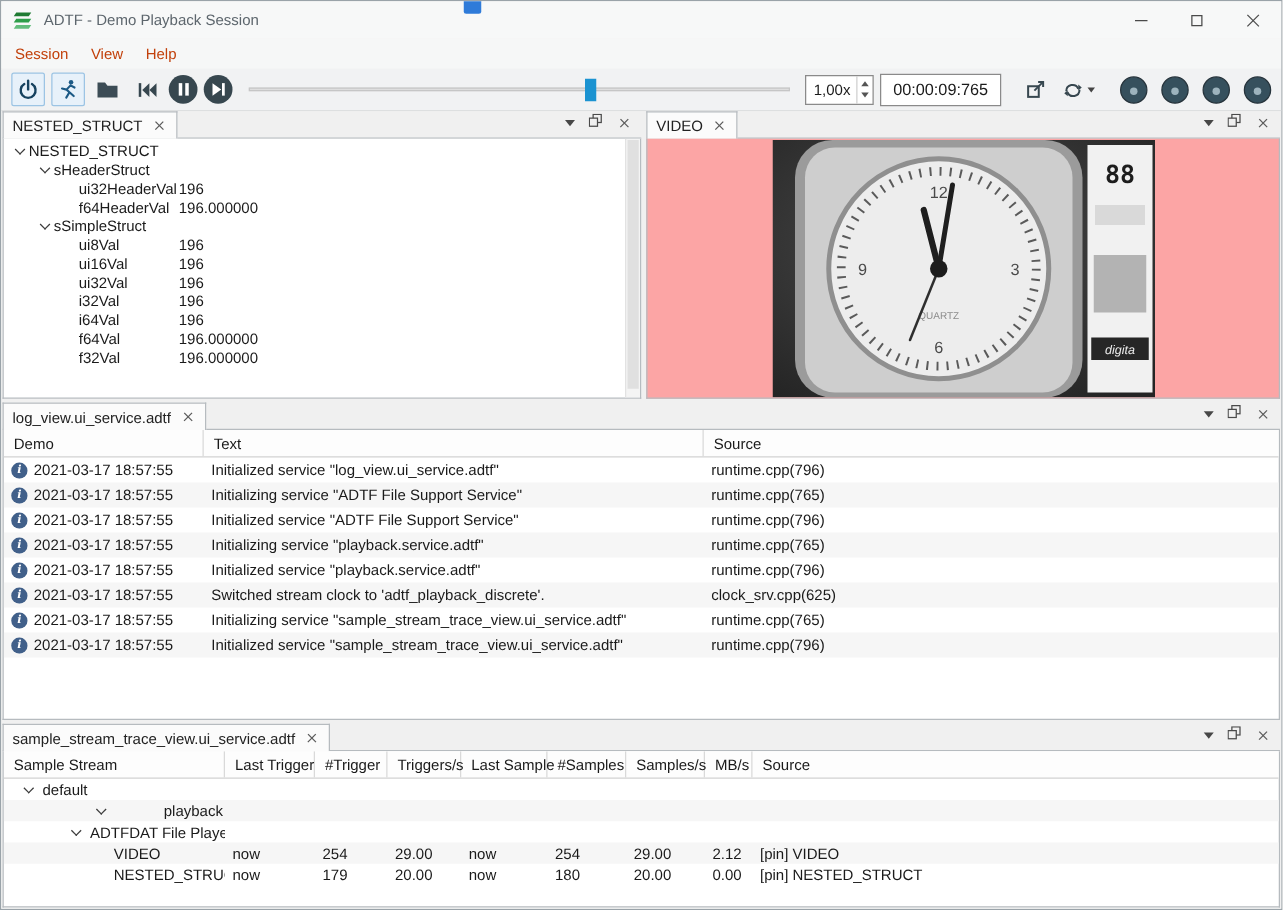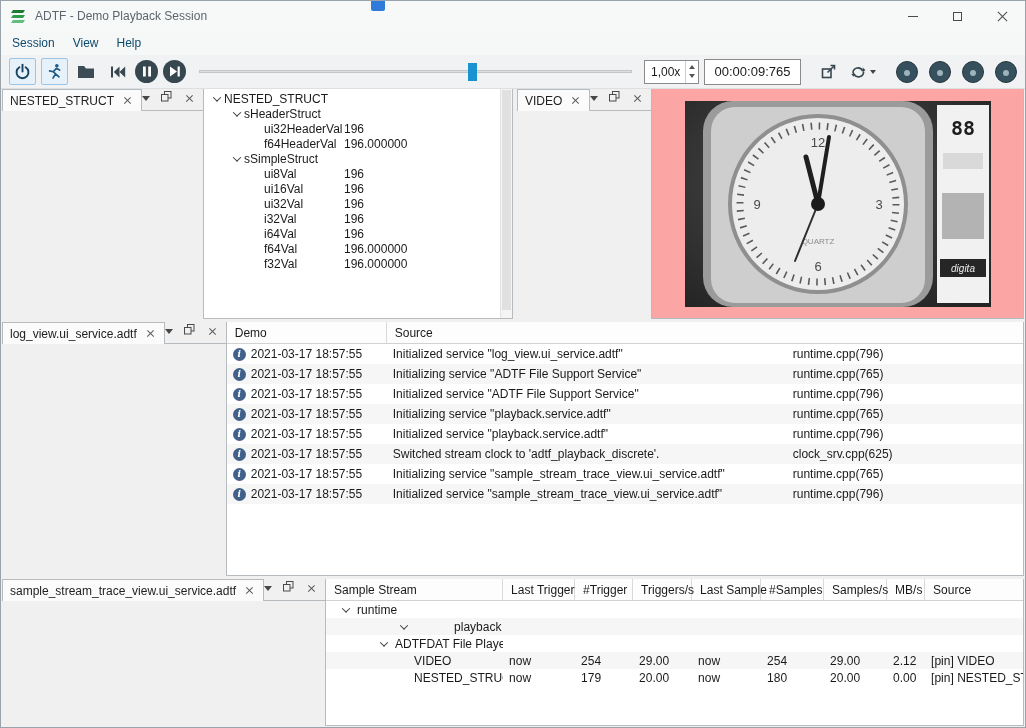--- a/index.html
+++ b/index.html
@@ -23,7 +23,7 @@
 
   
   .menubar { height:24px; display:flex; align-items:center; background:#f6f7f7; padding-left:2px; flex:0 0 auto; }
-  .menu-item { padding:3px 9px; color:#0c4a6e; }
+  .menu-item { padding:3px 9px; color:#c2410c; }
 
   
   .toolbar { height:34px; display:flex; align-items:center; background:#f1f2f3; padding:0 8px;

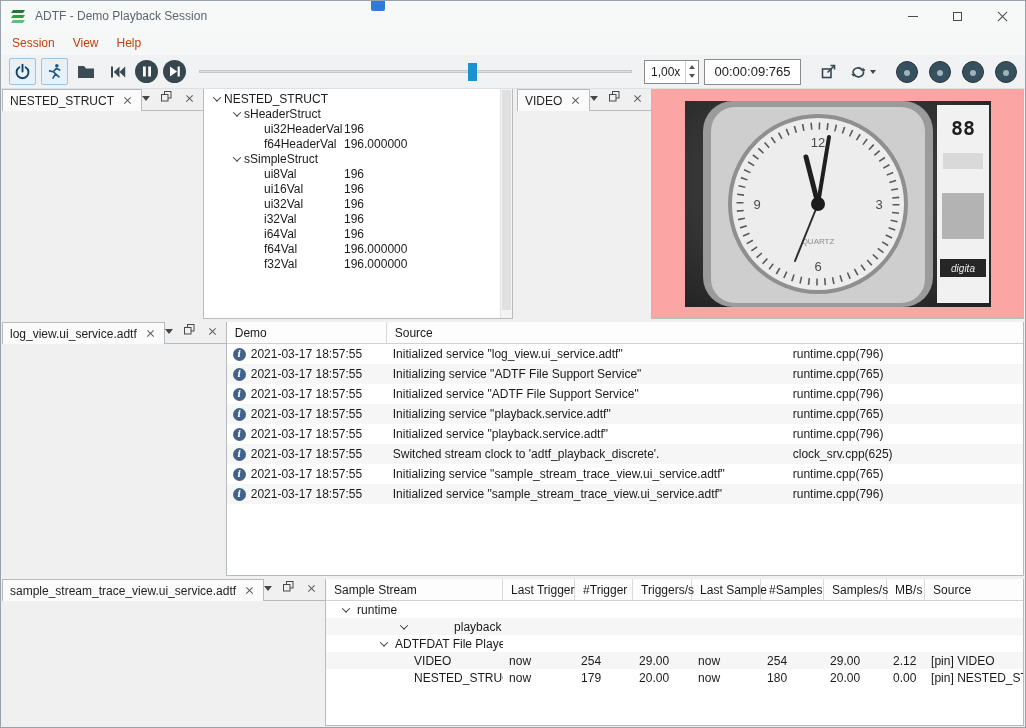--- a/index.html
+++ b/index.html
@@ -55,7 +55,7 @@
   
   .dock { flex:1; display:flex; flex-direction:column; gap:3px; background:#f0f0f0; padding:0 1px 1px; min-height:0; }
   .row-top { display:flex; gap:4px; height:230px; flex:0 0 auto; }
-  .panel { display:flex; flex-direction:row; min-width:0; }
+  .panel { display:flex; flex-direction:column; min-width:0; }
   .panel-left { width:511px; flex:0 0 auto; }
   .panel-right { flex:1; }
   .log-panel { height:254px; flex:0 0 auto; }

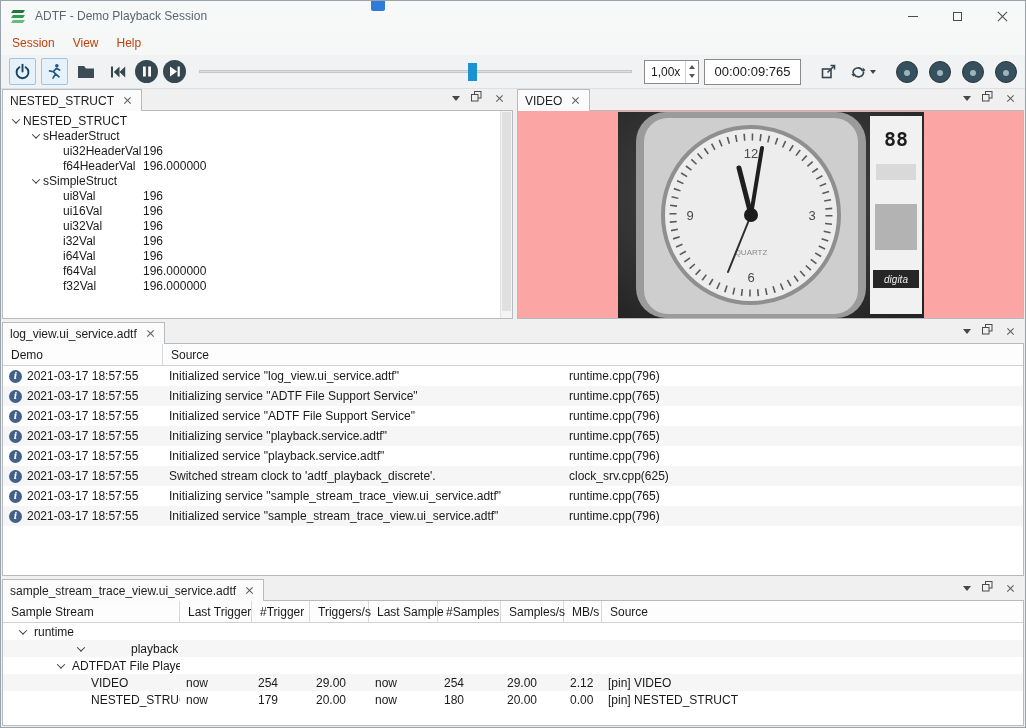--- a/index.html
+++ b/index.html
@@ -390,6 +390,7 @@
       <div class="panel-body">
         <div class="thead" id="log-head">
             <div class="hcell" style="width: 160px;">Demo</div>
+            <div class="hcell" style="width: 400px;">Text</div>
             <div class="hcell grow">Source</div>
           </div>
         <div id="log-body">

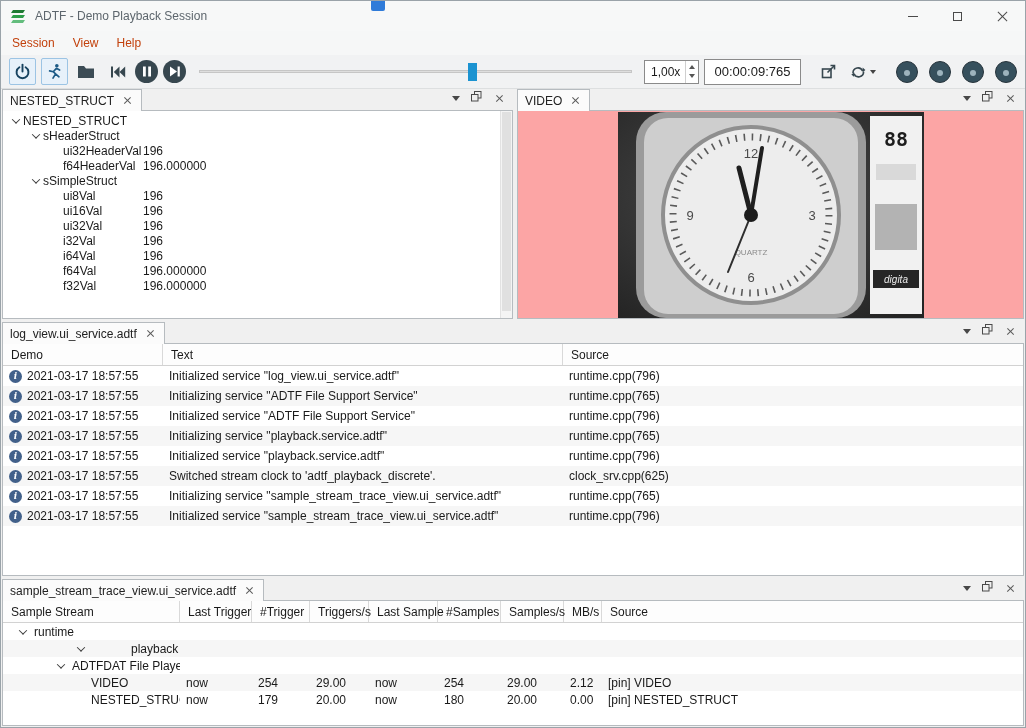--- a/index.html
+++ b/index.html
@@ -498,7 +498,7 @@
                 <span class="chev-slot" style="width: 13px;">
                   <span class="chev"></span>
                 </span>
-                <span class="tree-label">runtime</span>
+                <span class="tree-label">default</span>
               </div>
               <div class="tcell" style="width: 72px;"></div>
               <div class="tcell" style="width: 58px;"></div>

